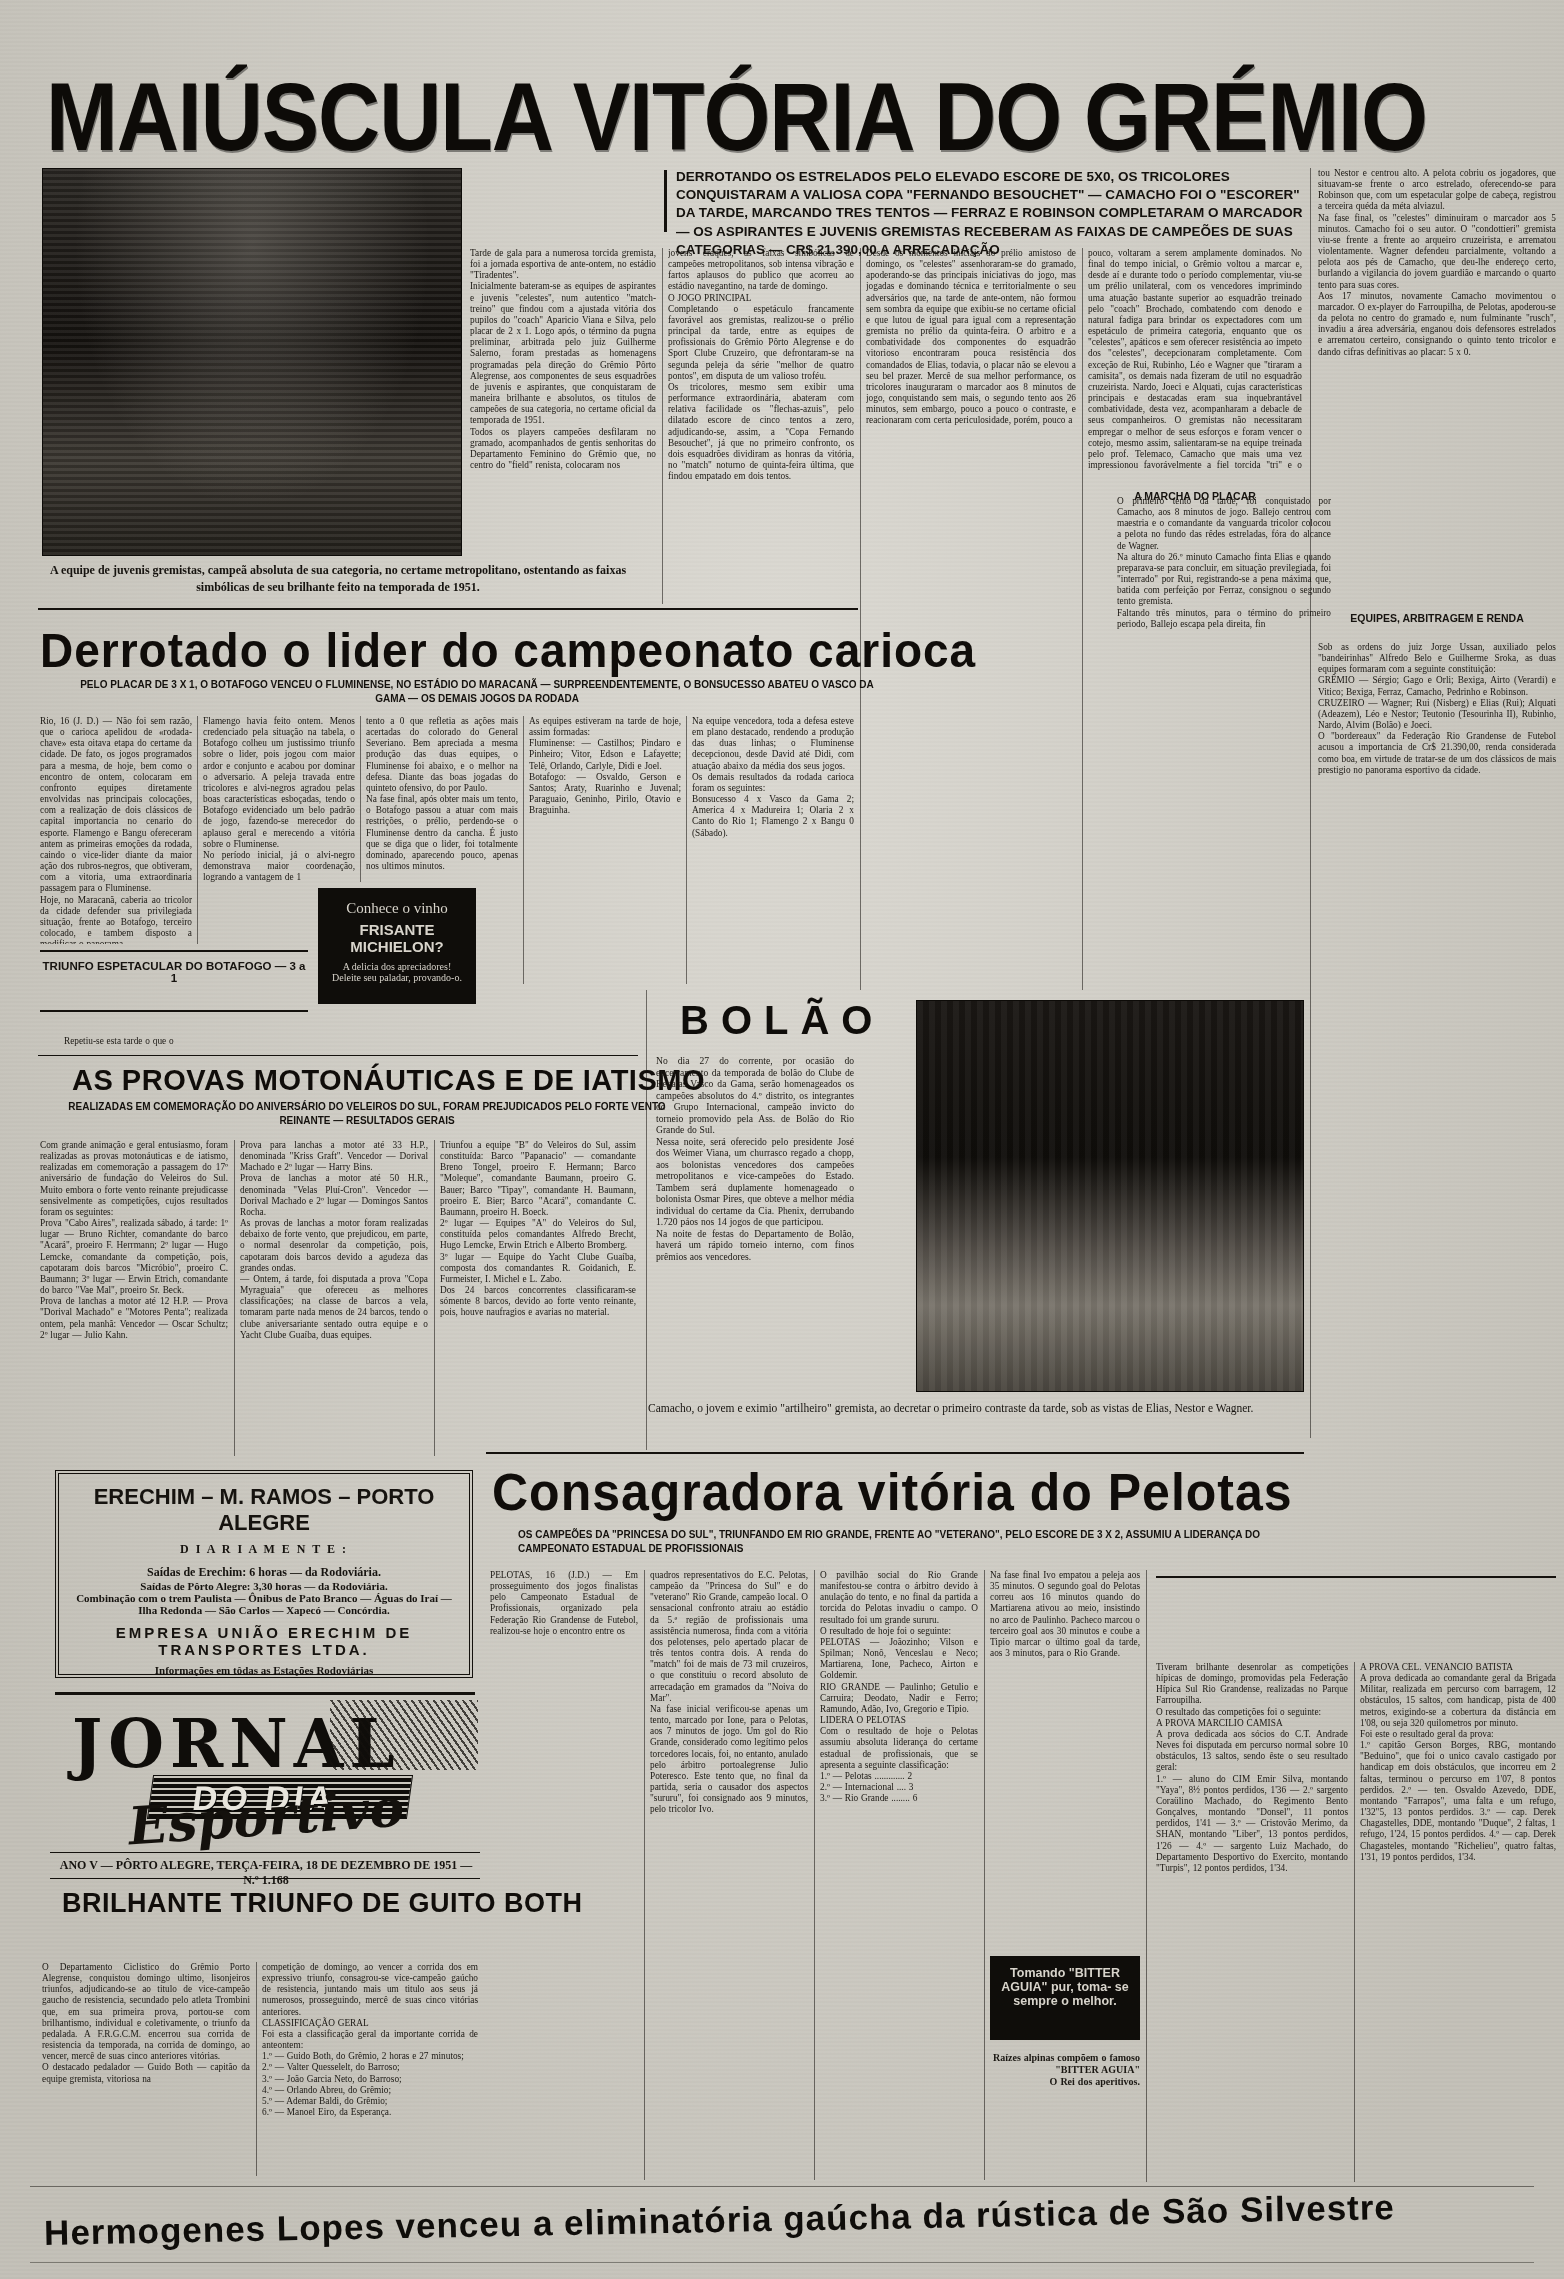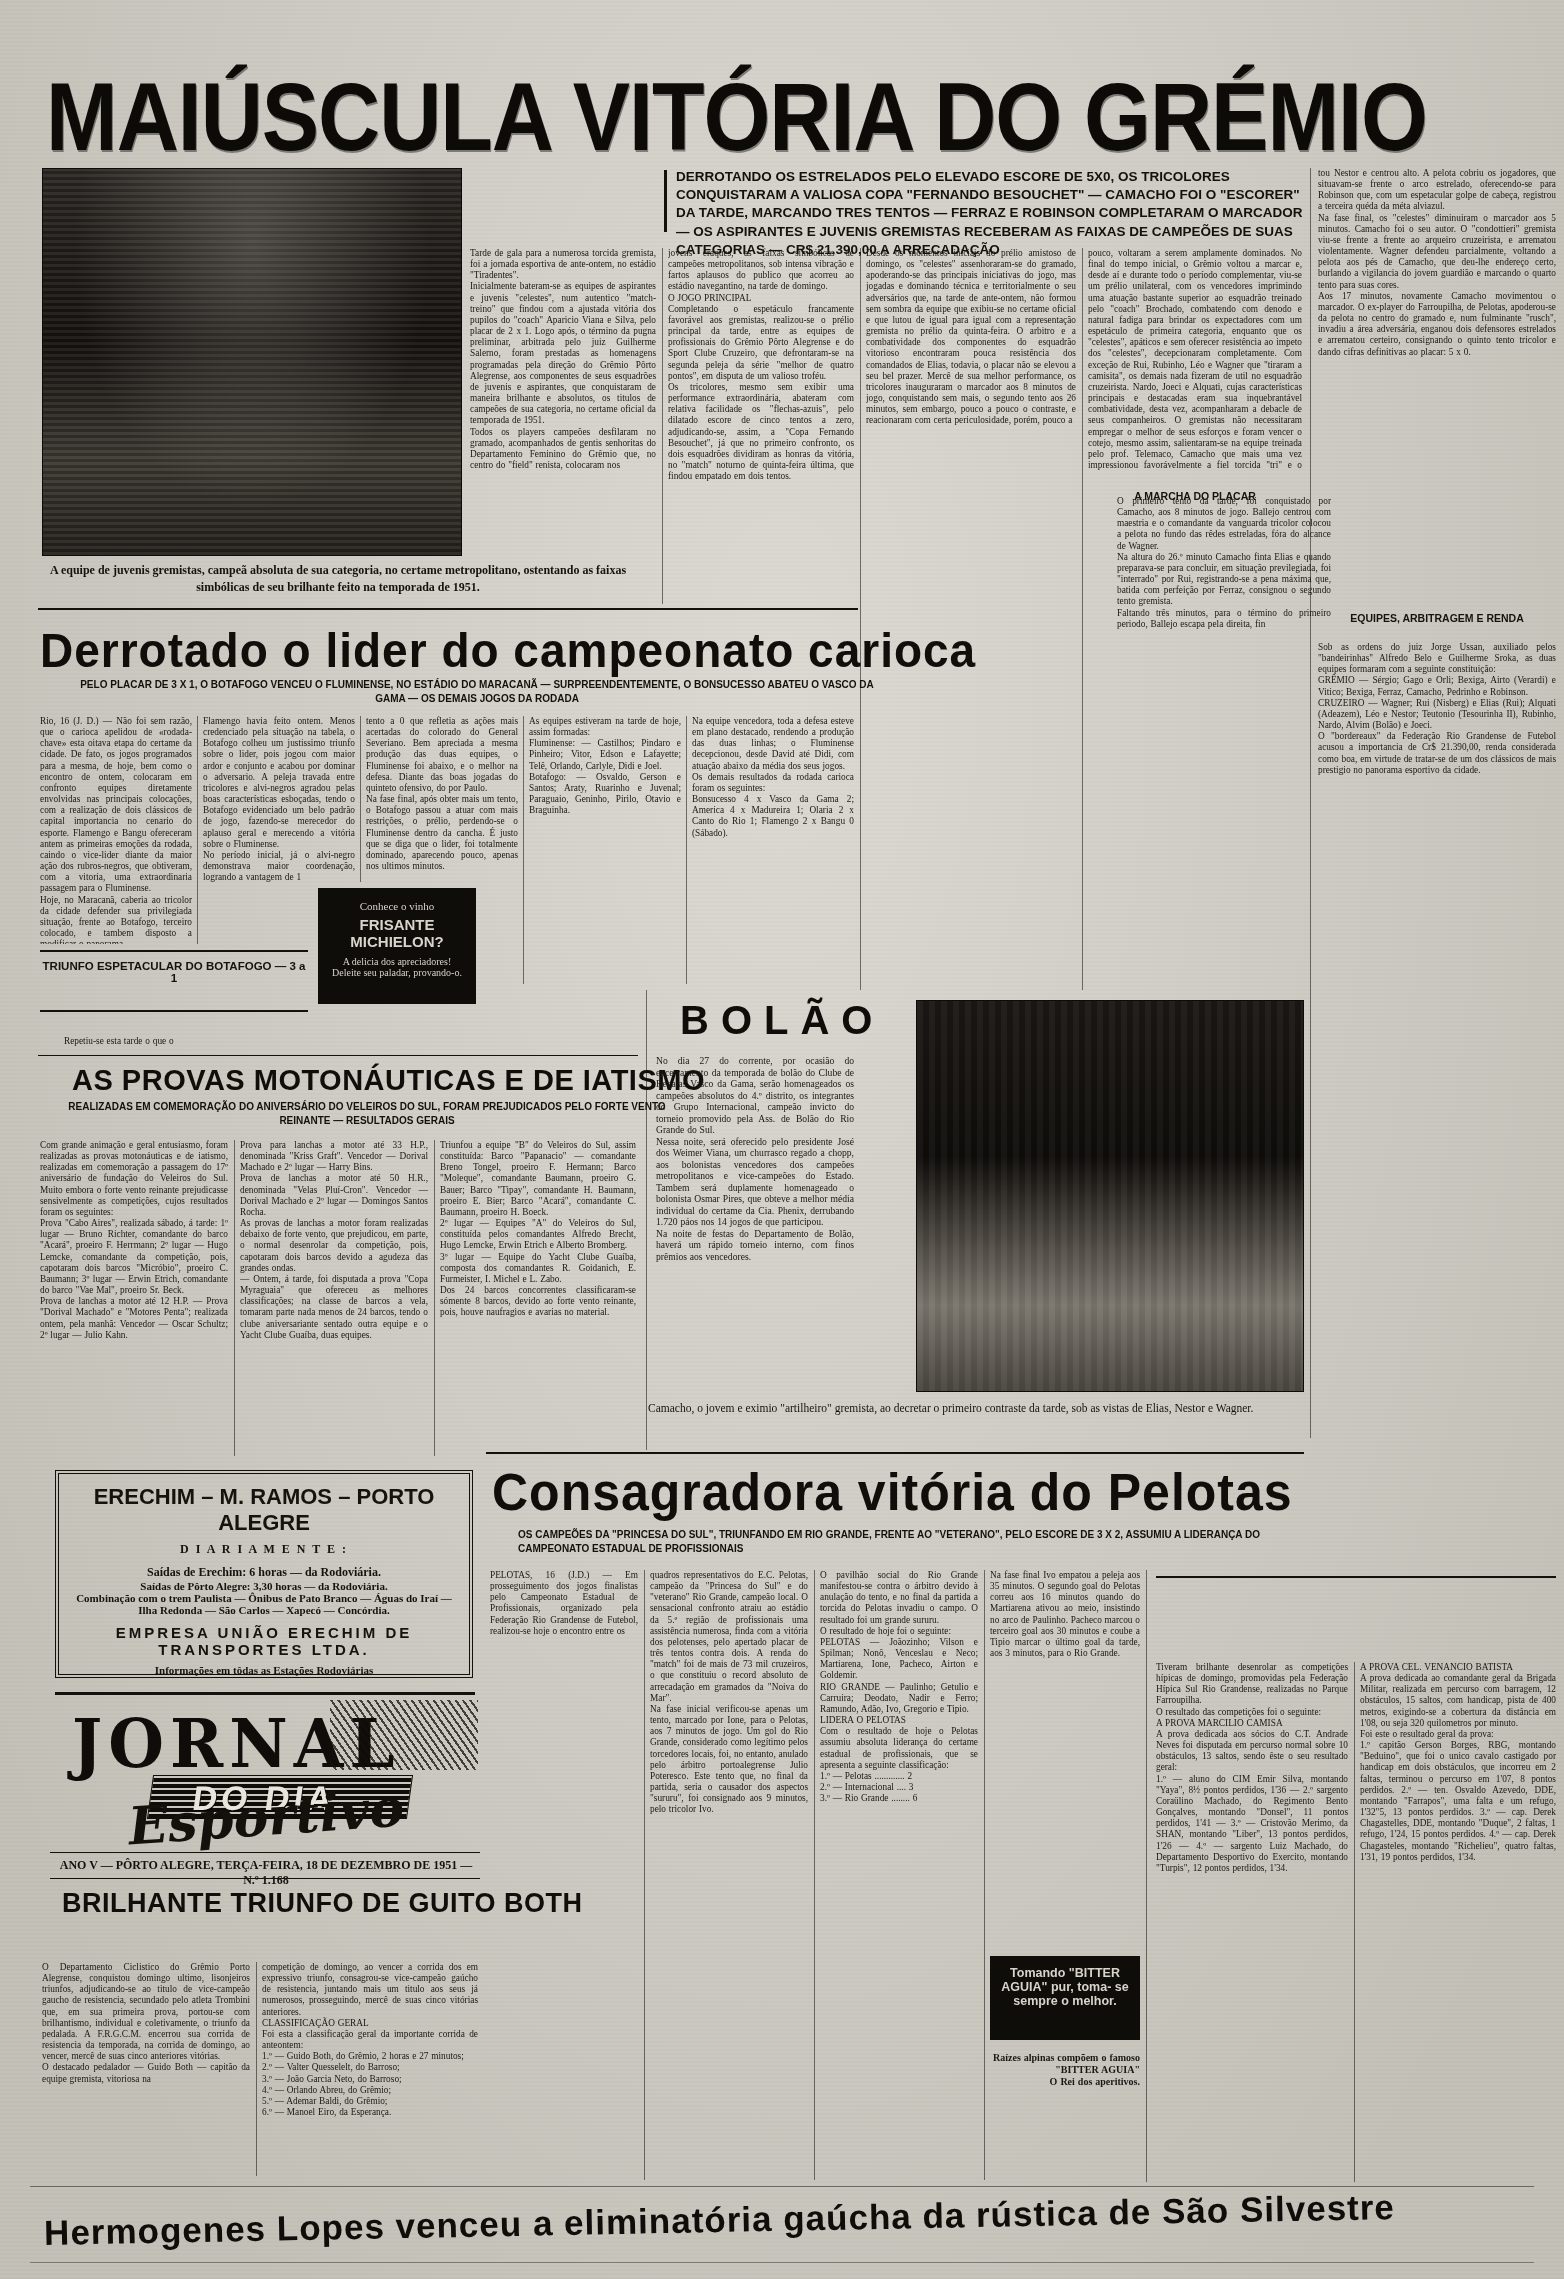--- a/index.html
+++ b/index.html
@@ -149,7 +149,7 @@
 No período inicial, já o alvi-negro demonstrava maior coordenação, logrando a vantagem de 1</div>
 
   <div class="abs black-ad" style="left:318px; top:888px; width:158px; height:116px; padding-top:12px;">
-    <div style="font-size:11px;">Conhece o vinho</div>
+    <div style="font-size:15px;">Conhece o vinho</div>
     <div style="font-family:'Liberation Sans',sans-serif; font-weight:bold; font-size:15px; margin-top:4px;">FRISANTE MICHIELON?</div>
     <div style="font-size:10px; margin-top:6px;">A delicia dos apreciadores!</div>
     <div style="font-size:10px;">Deleite seu paladar, provando-o.</div>

